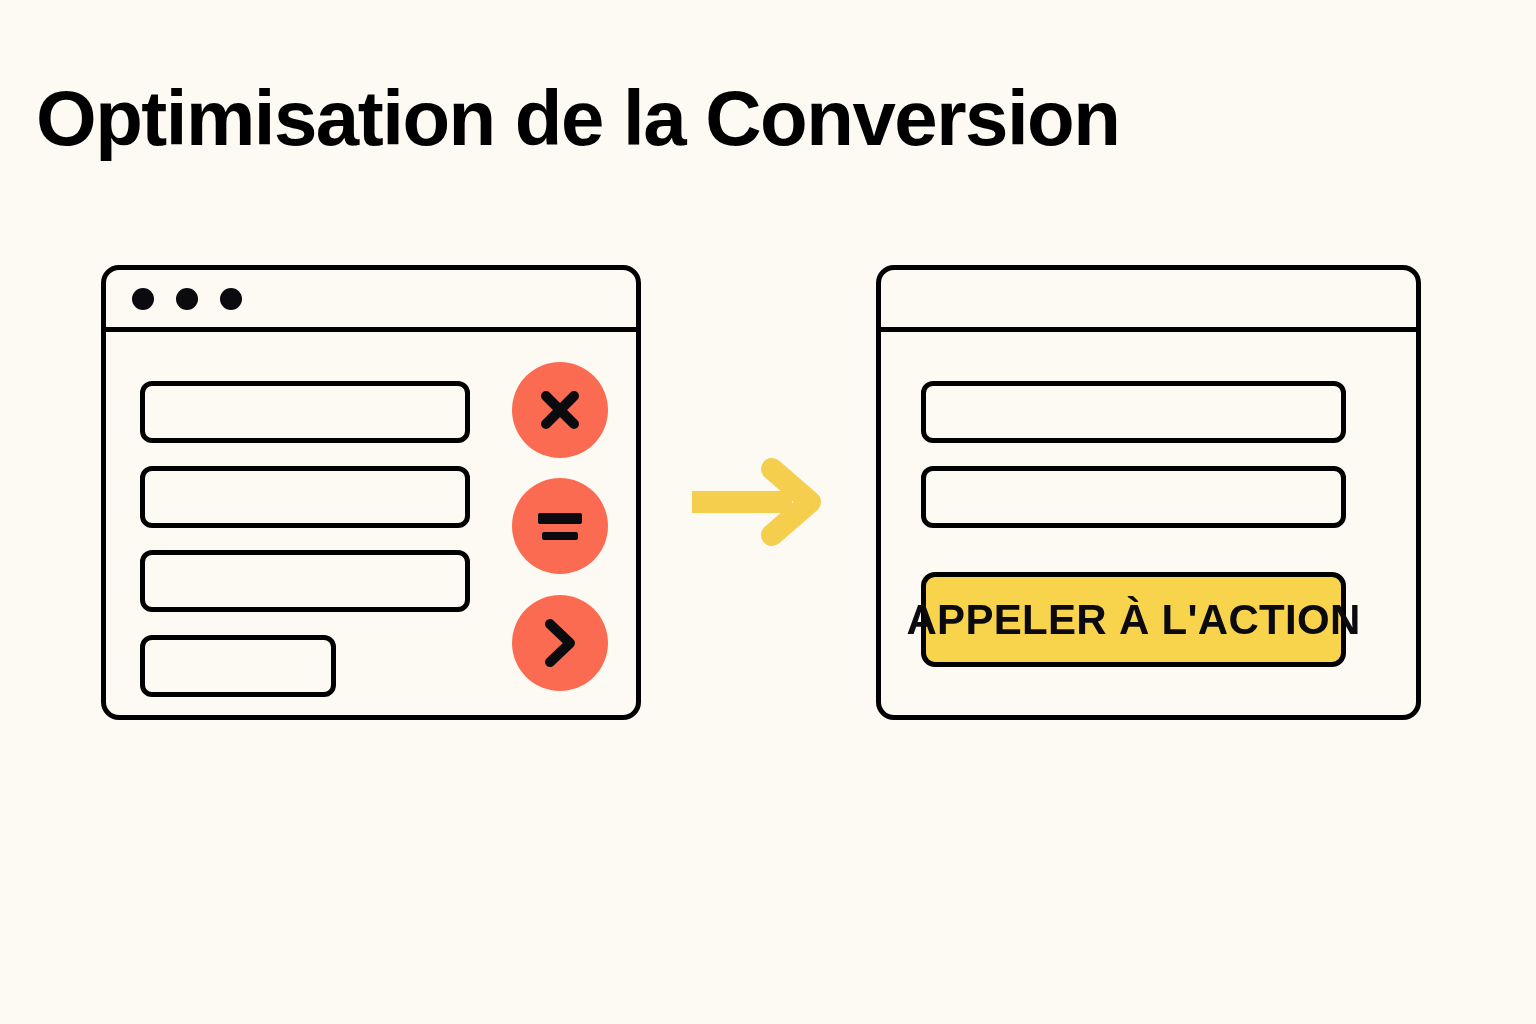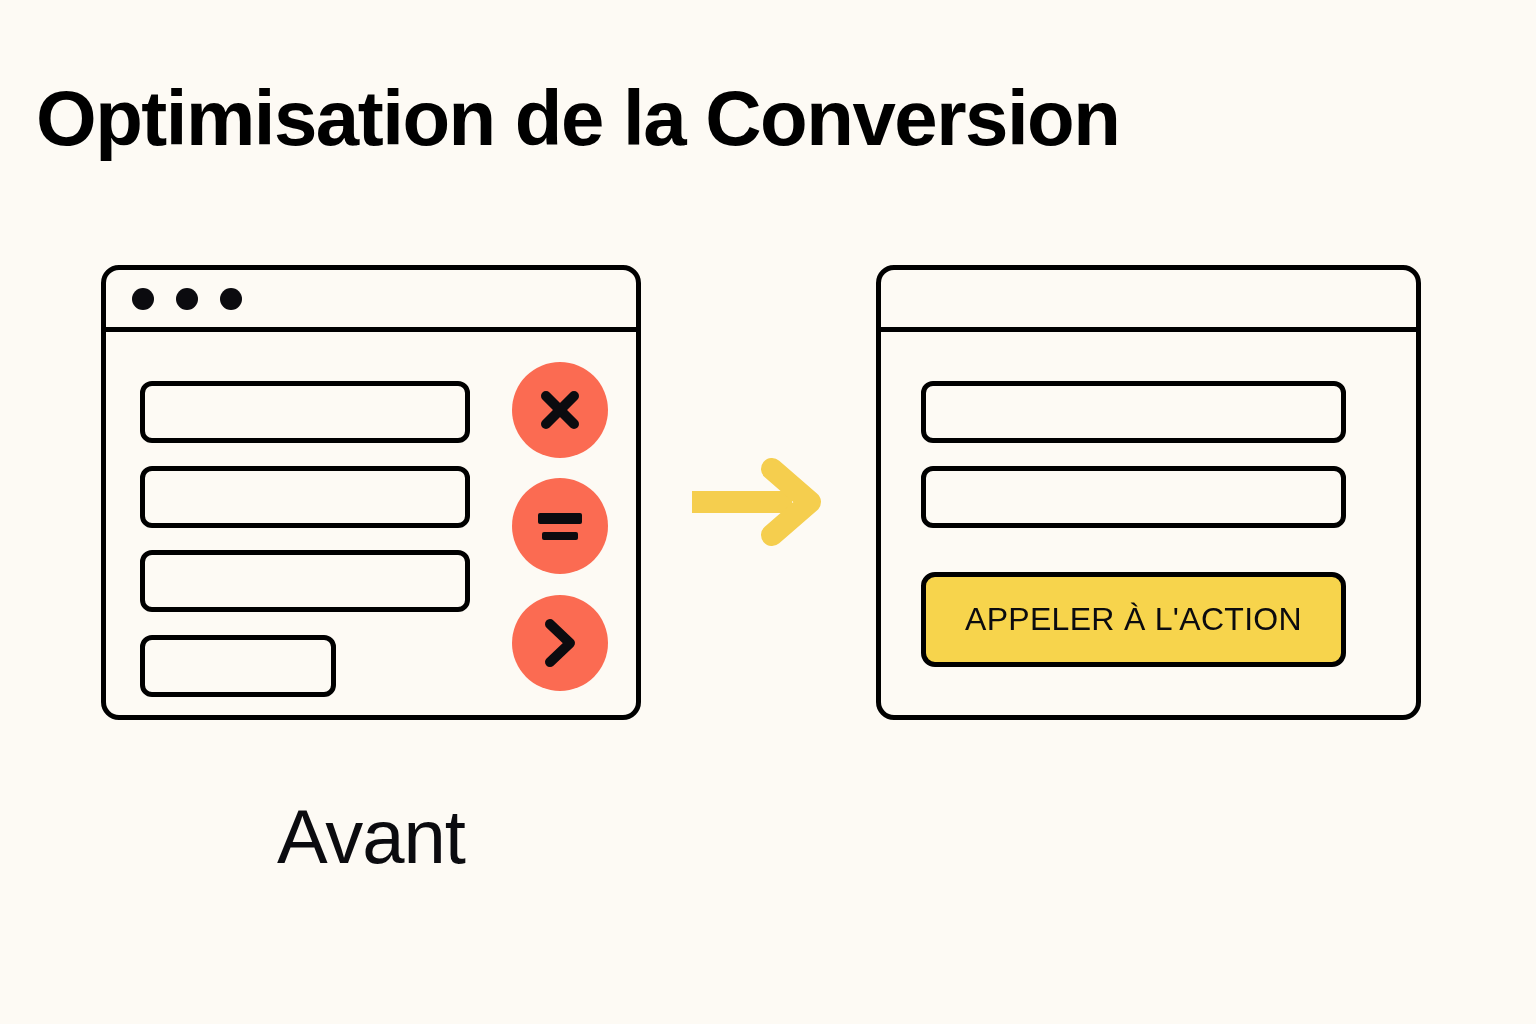--- a/index.html
+++ b/index.html
@@ -123,8 +123,8 @@
   }
 
   .cta-label {
-    font-size: 32px;
-    font-weight: 400;
+    font-size: 42px;
+    font-weight: 700;
     letter-spacing: 0.3px;
     color: #0B0B0F;
     white-space: nowrap;

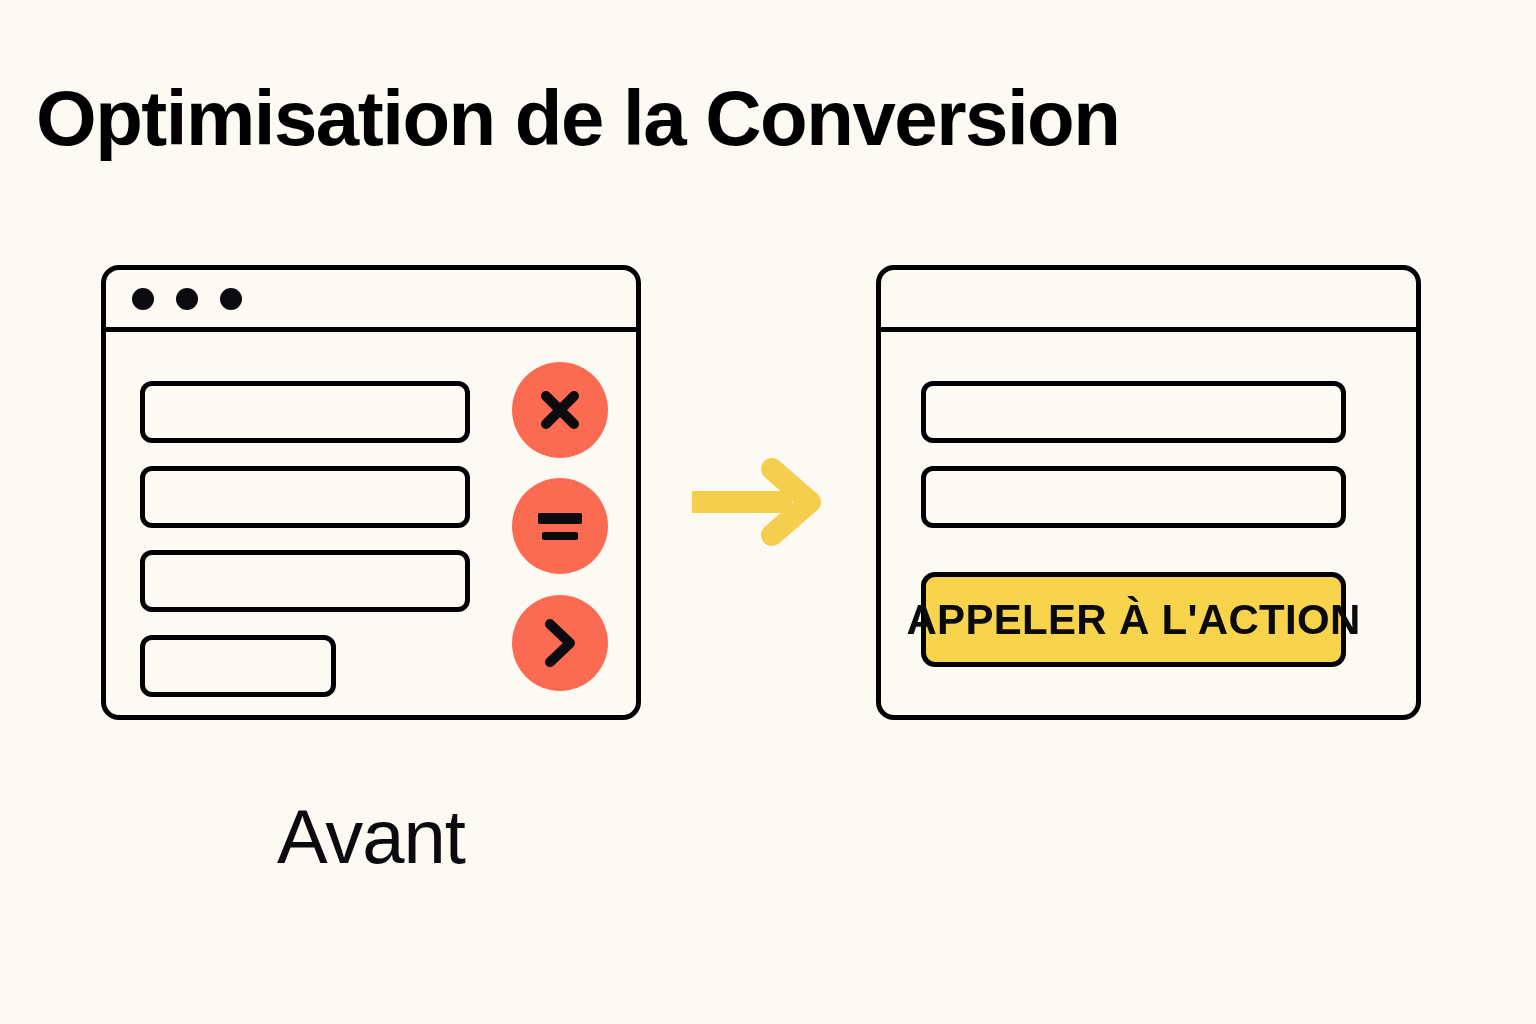--- a/index.html
+++ b/index.html
@@ -231,7 +231,6 @@
     </div>
   </div>
 
-  <div class="caption caption-before">Avant</div>
 
 
 </div>

